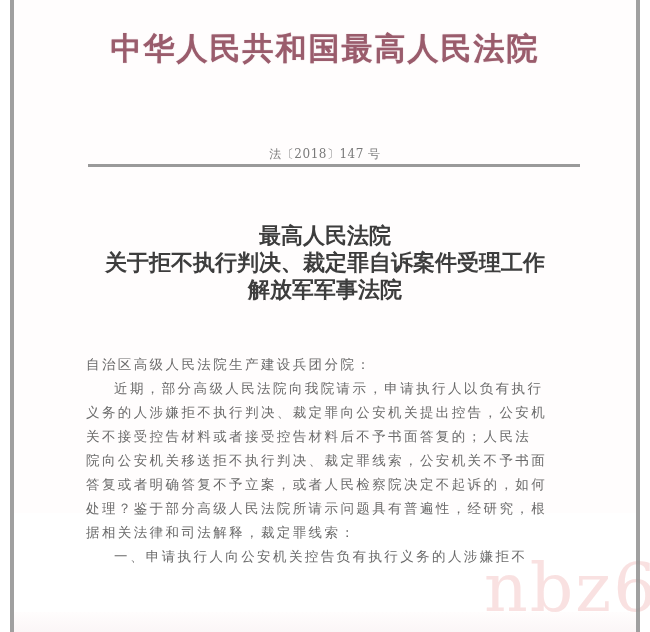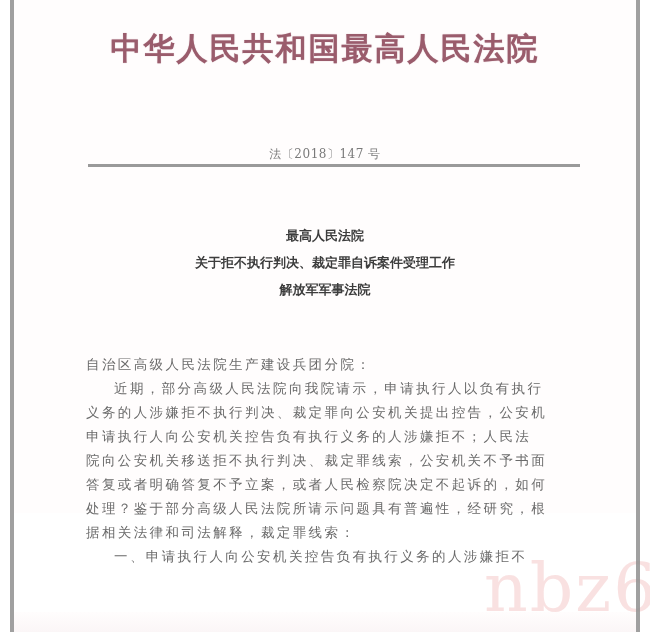--- a/index.html
+++ b/index.html
@@ -79,7 +79,7 @@
       text-align: center;
       font-weight: bold;
       color: #3d3d3d;
-      font-size: 13px;
+      font-size: 22px;
       line-height: 27px;
     }
     .title-block div { white-space: nowrap; }

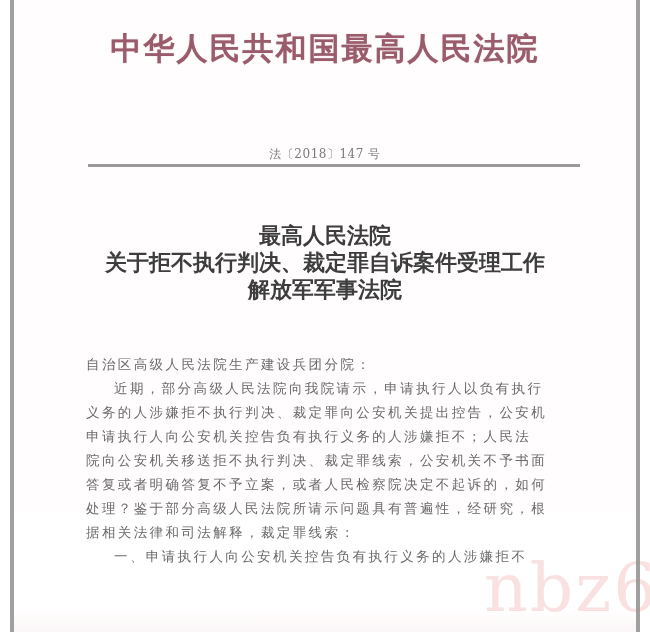--- a/index.html
+++ b/index.html
@@ -133,7 +133,7 @@
     <p>自治区高级人民法院生产建设兵团分院：</p>
     <p class="indent">近期，部分高级人民法院向我院请示，申请执行人以负有执行</p>
     <p>义务的人涉嫌拒不执行判决、裁定罪向公安机关提出控告，公安机</p>
-    <p>申请执行人向公安机关控告负有执行义务的人涉嫌拒不；人民法</p>
+    <p>关不接受控告材料或者接受控告材料后不予书面答复的；人民法</p>
     <p>院向公安机关移送拒不执行判决、裁定罪线索，公安机关不予书面</p>
     <p>答复或者明确答复不予立案，或者人民检察院决定不起诉的，如何</p>
     <p>处理？鉴于部分高级人民法院所请示问题具有普遍性，经研究，根</p>

